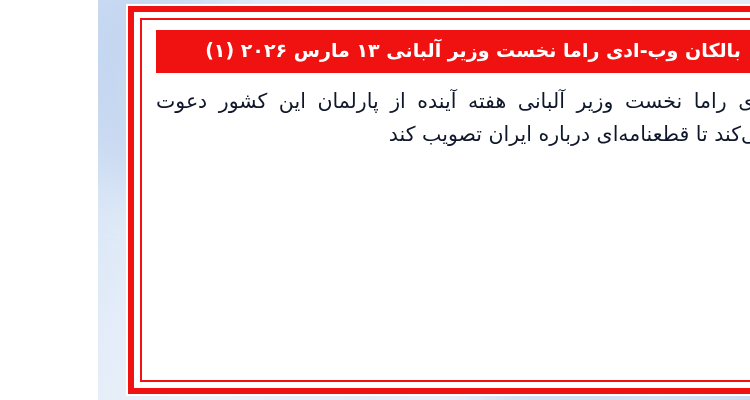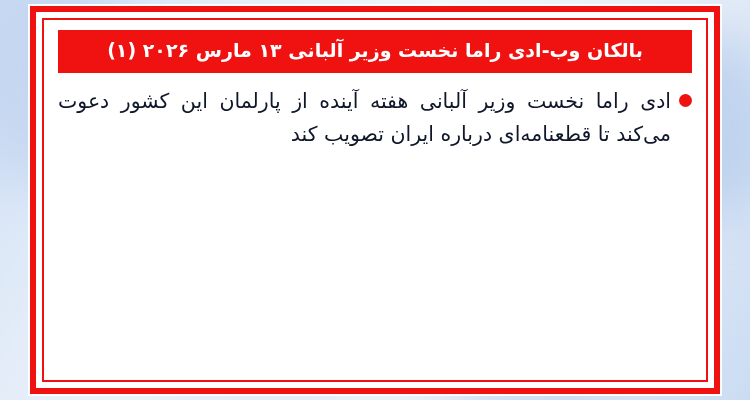--- a/index.html
+++ b/index.html
@@ -15,7 +15,7 @@
   }
   .canvas {
     position: relative;
-    width: 750px;
+    width: 652px;
     height: 400px;
     background: linear-gradient(120deg, #cfe0f5 0%, #e3ecf8 22%, #f2f5fa 45%, #e8eef8 70%, #cbdcf2 100%);
     overflow: hidden;

